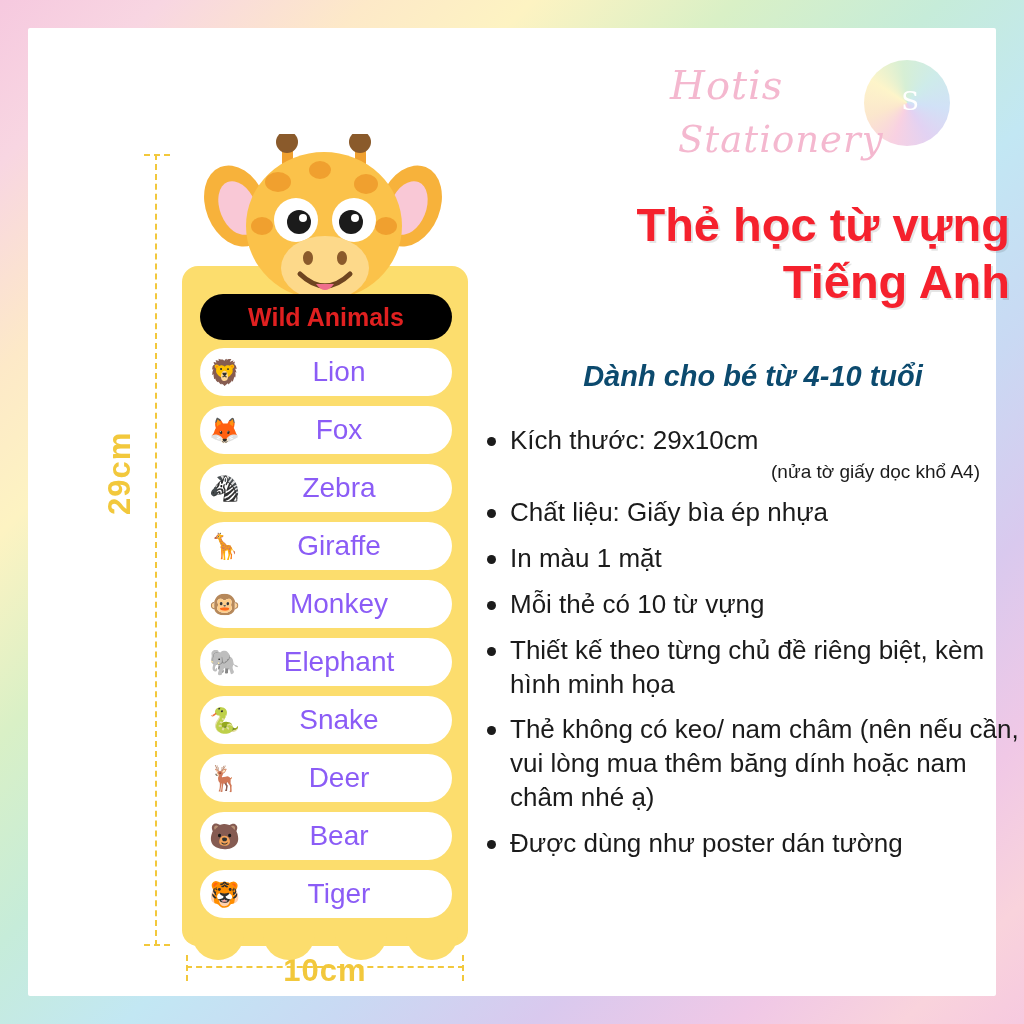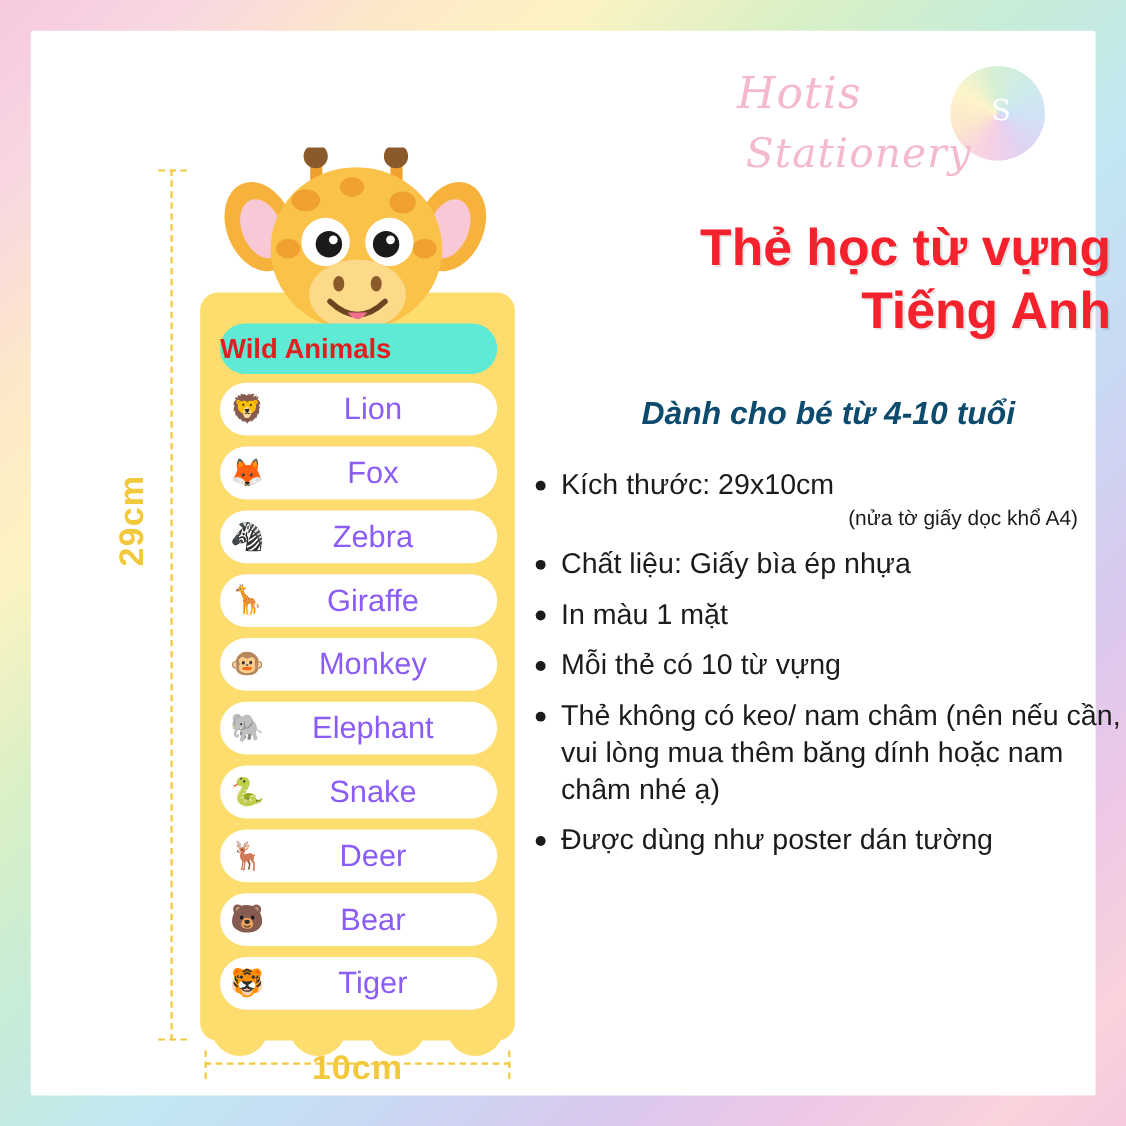--- a/index.html
+++ b/index.html
@@ -265,10 +265,11 @@
     top: 266px;
     width: 252px;
     height: 46px;
-    background: #5eead4;
+    background: #000000;
     border-radius: 23px;
     display: flex;
     align-items: center;
+    justify-content: center;
   }
   .title-pill span {
     color: #e02020;

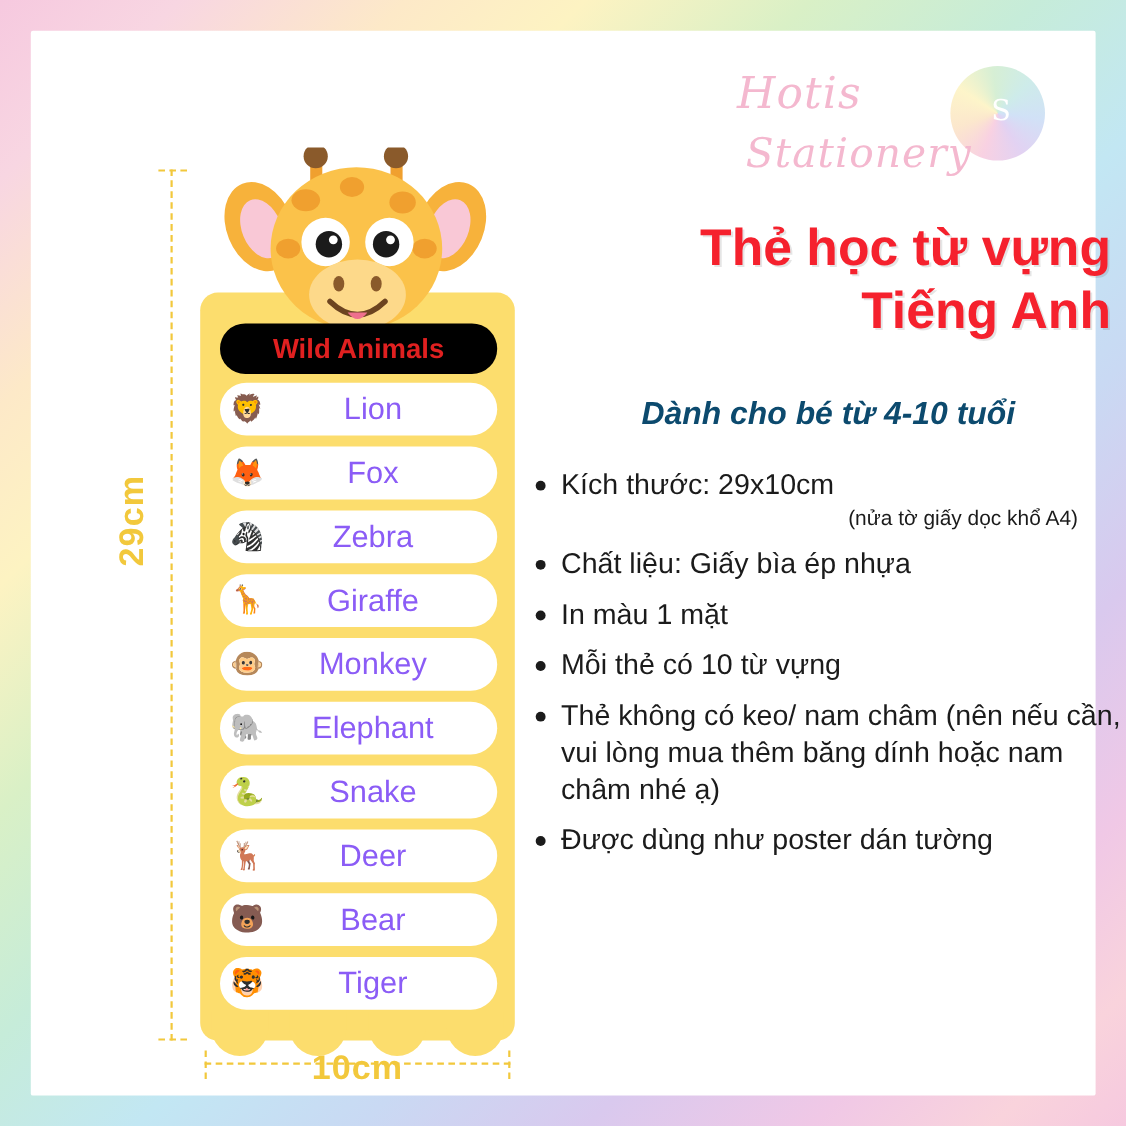--- a/index.html
+++ b/index.html
@@ -338,6 +338,7 @@
         <div class="bullet"><span>Chất liệu: Giấy bìa ép nhựa</span></div>
         <div class="bullet"><span>In màu 1 mặt</span></div>
         <div class="bullet"><span>Mỗi thẻ có 10 từ vựng</span></div>
+        <div class="bullet"><span>Thiết kế theo từng chủ đề riêng biệt, kèm hình minh họa</span></div>
         <div class="bullet"><span>Thẻ không có keo/ nam châm (nên nếu cần, vui lòng mua thêm băng dính hoặc nam châm nhé ạ)</span></div>
         <div class="bullet"><span>Được dùng như poster dán tường</span></div>
       </div>

